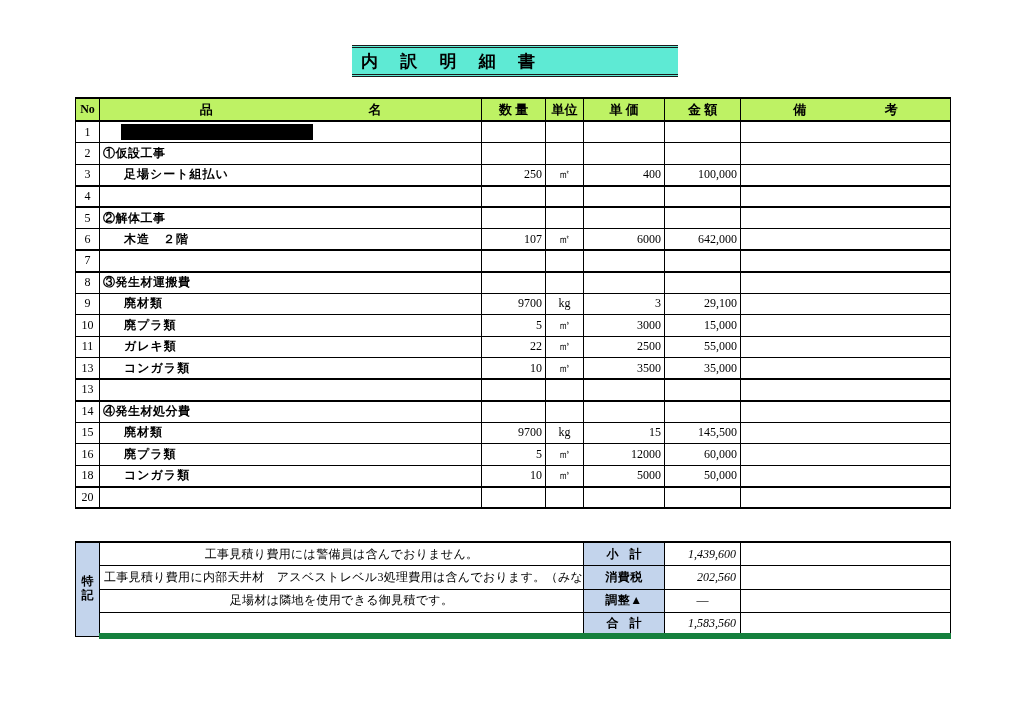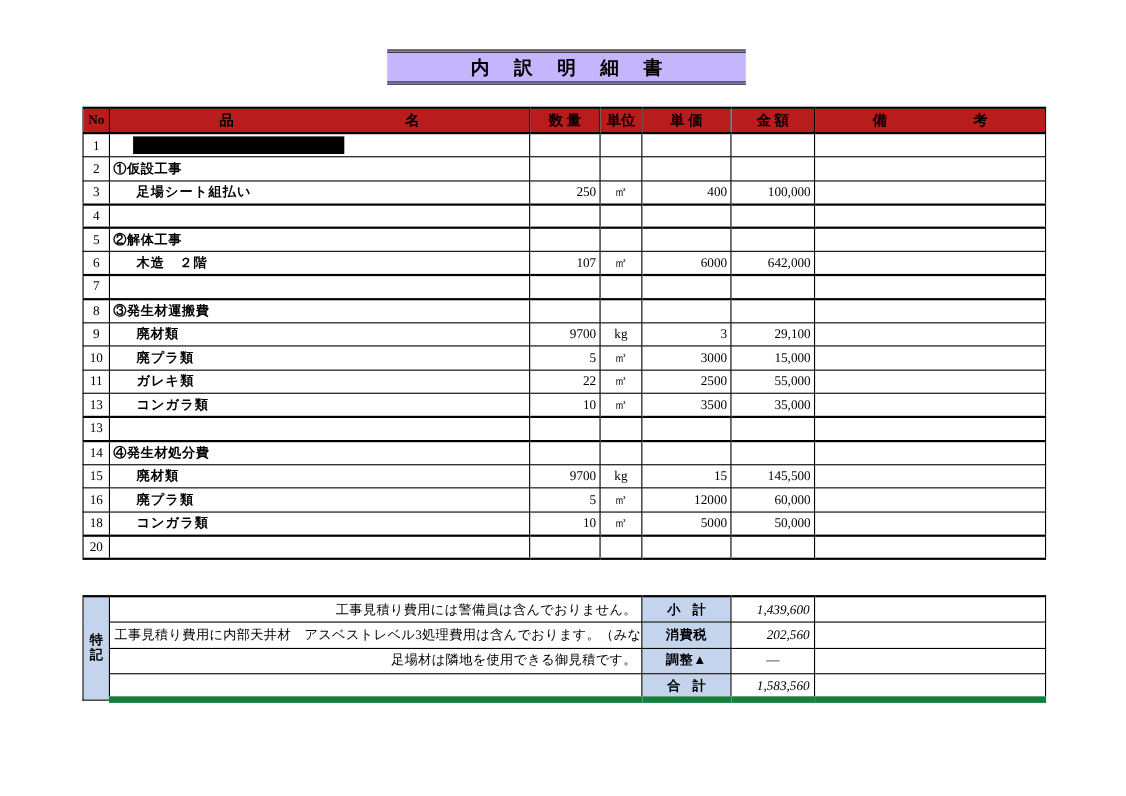--- a/index.html
+++ b/index.html
@@ -23,13 +23,12 @@
     top: 45px;
     width: 326px;
     height: 32px;
-    background: #c4b5fd;
+    background: #5eead4;
     border-top: 3px double #1a1a1a;
     border-bottom: 3px double #1a1a1a;
     box-sizing: border-box;
     display: flex;
     align-items: center;
-    justify-content: center;
   }
   #title-band .title-text {
     font-size: 17px;

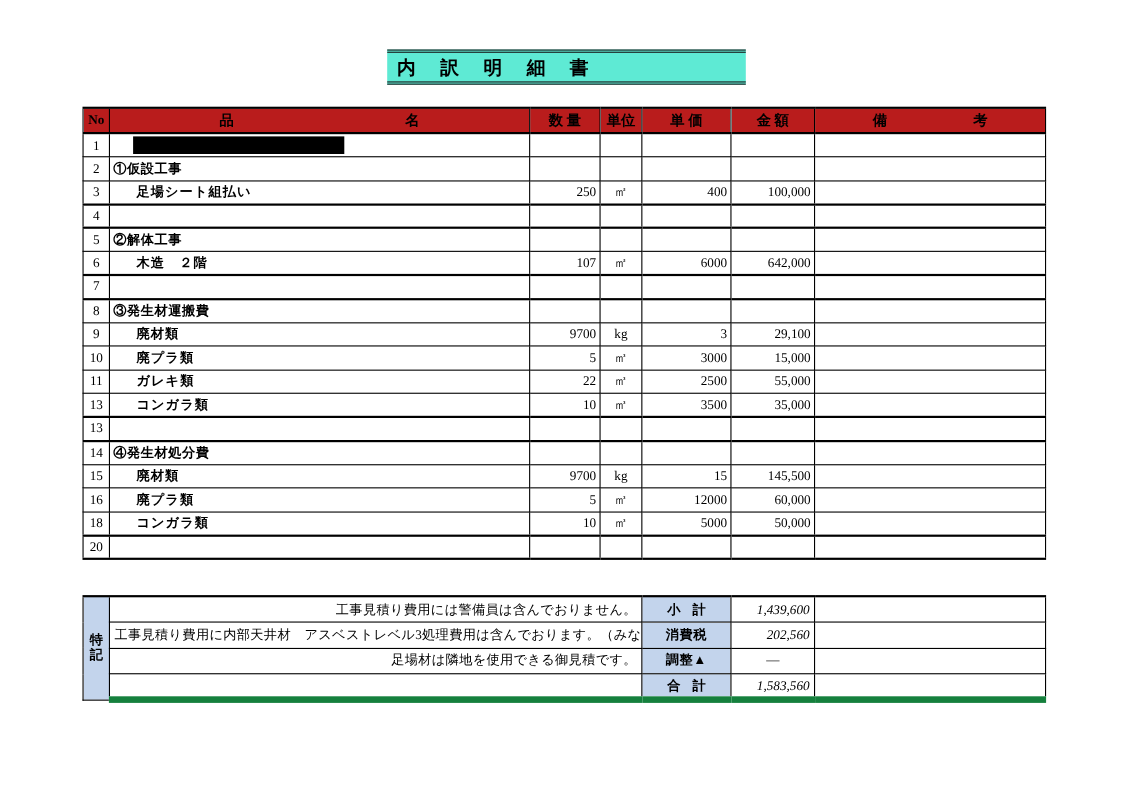--- a/index.html
+++ b/index.html
@@ -72,7 +72,7 @@
 
   
   tr.head td {
-    background: #b91c1c;
+    background: #bef264;
     text-align: center;
     font-weight: bold;
     font-size: 13px;

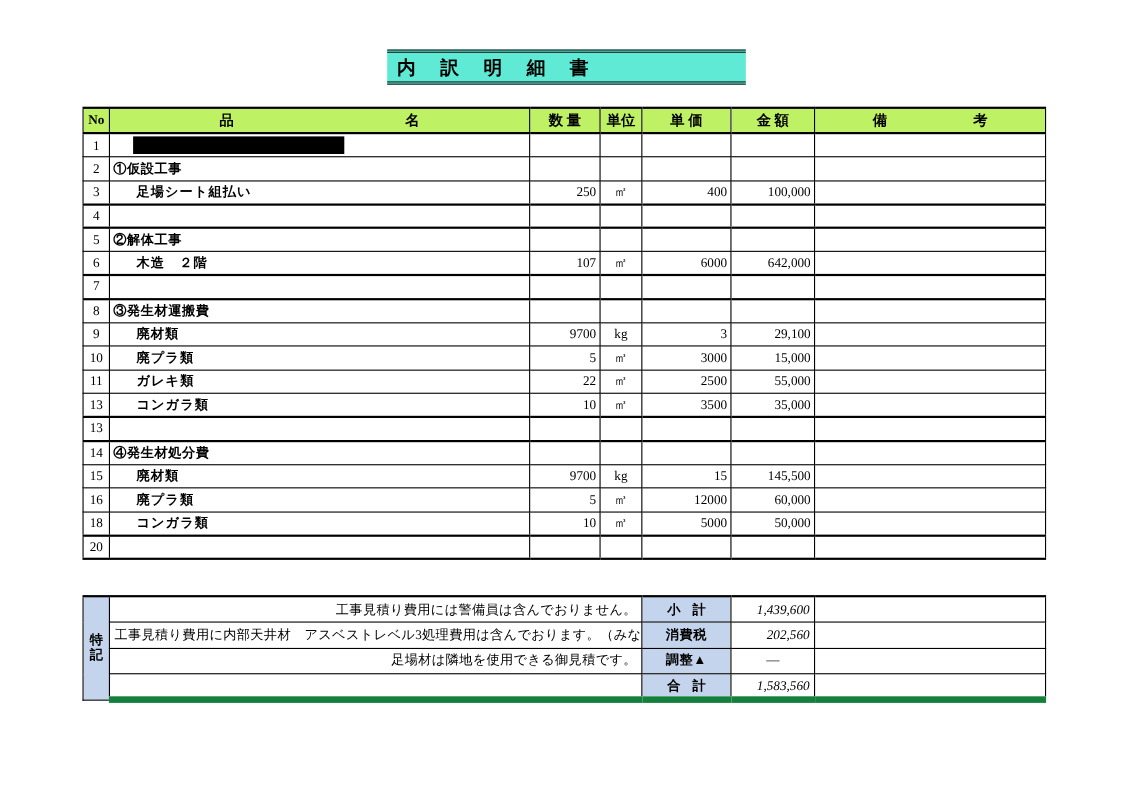--- a/index.html
+++ b/index.html
@@ -149,7 +149,7 @@
   td.tokki .vch { display: block; }
 
   td.notetext {
-    text-align: right;
+    text-align: center;
     letter-spacing: 0.3px;
   }
   td.sumlabel {

